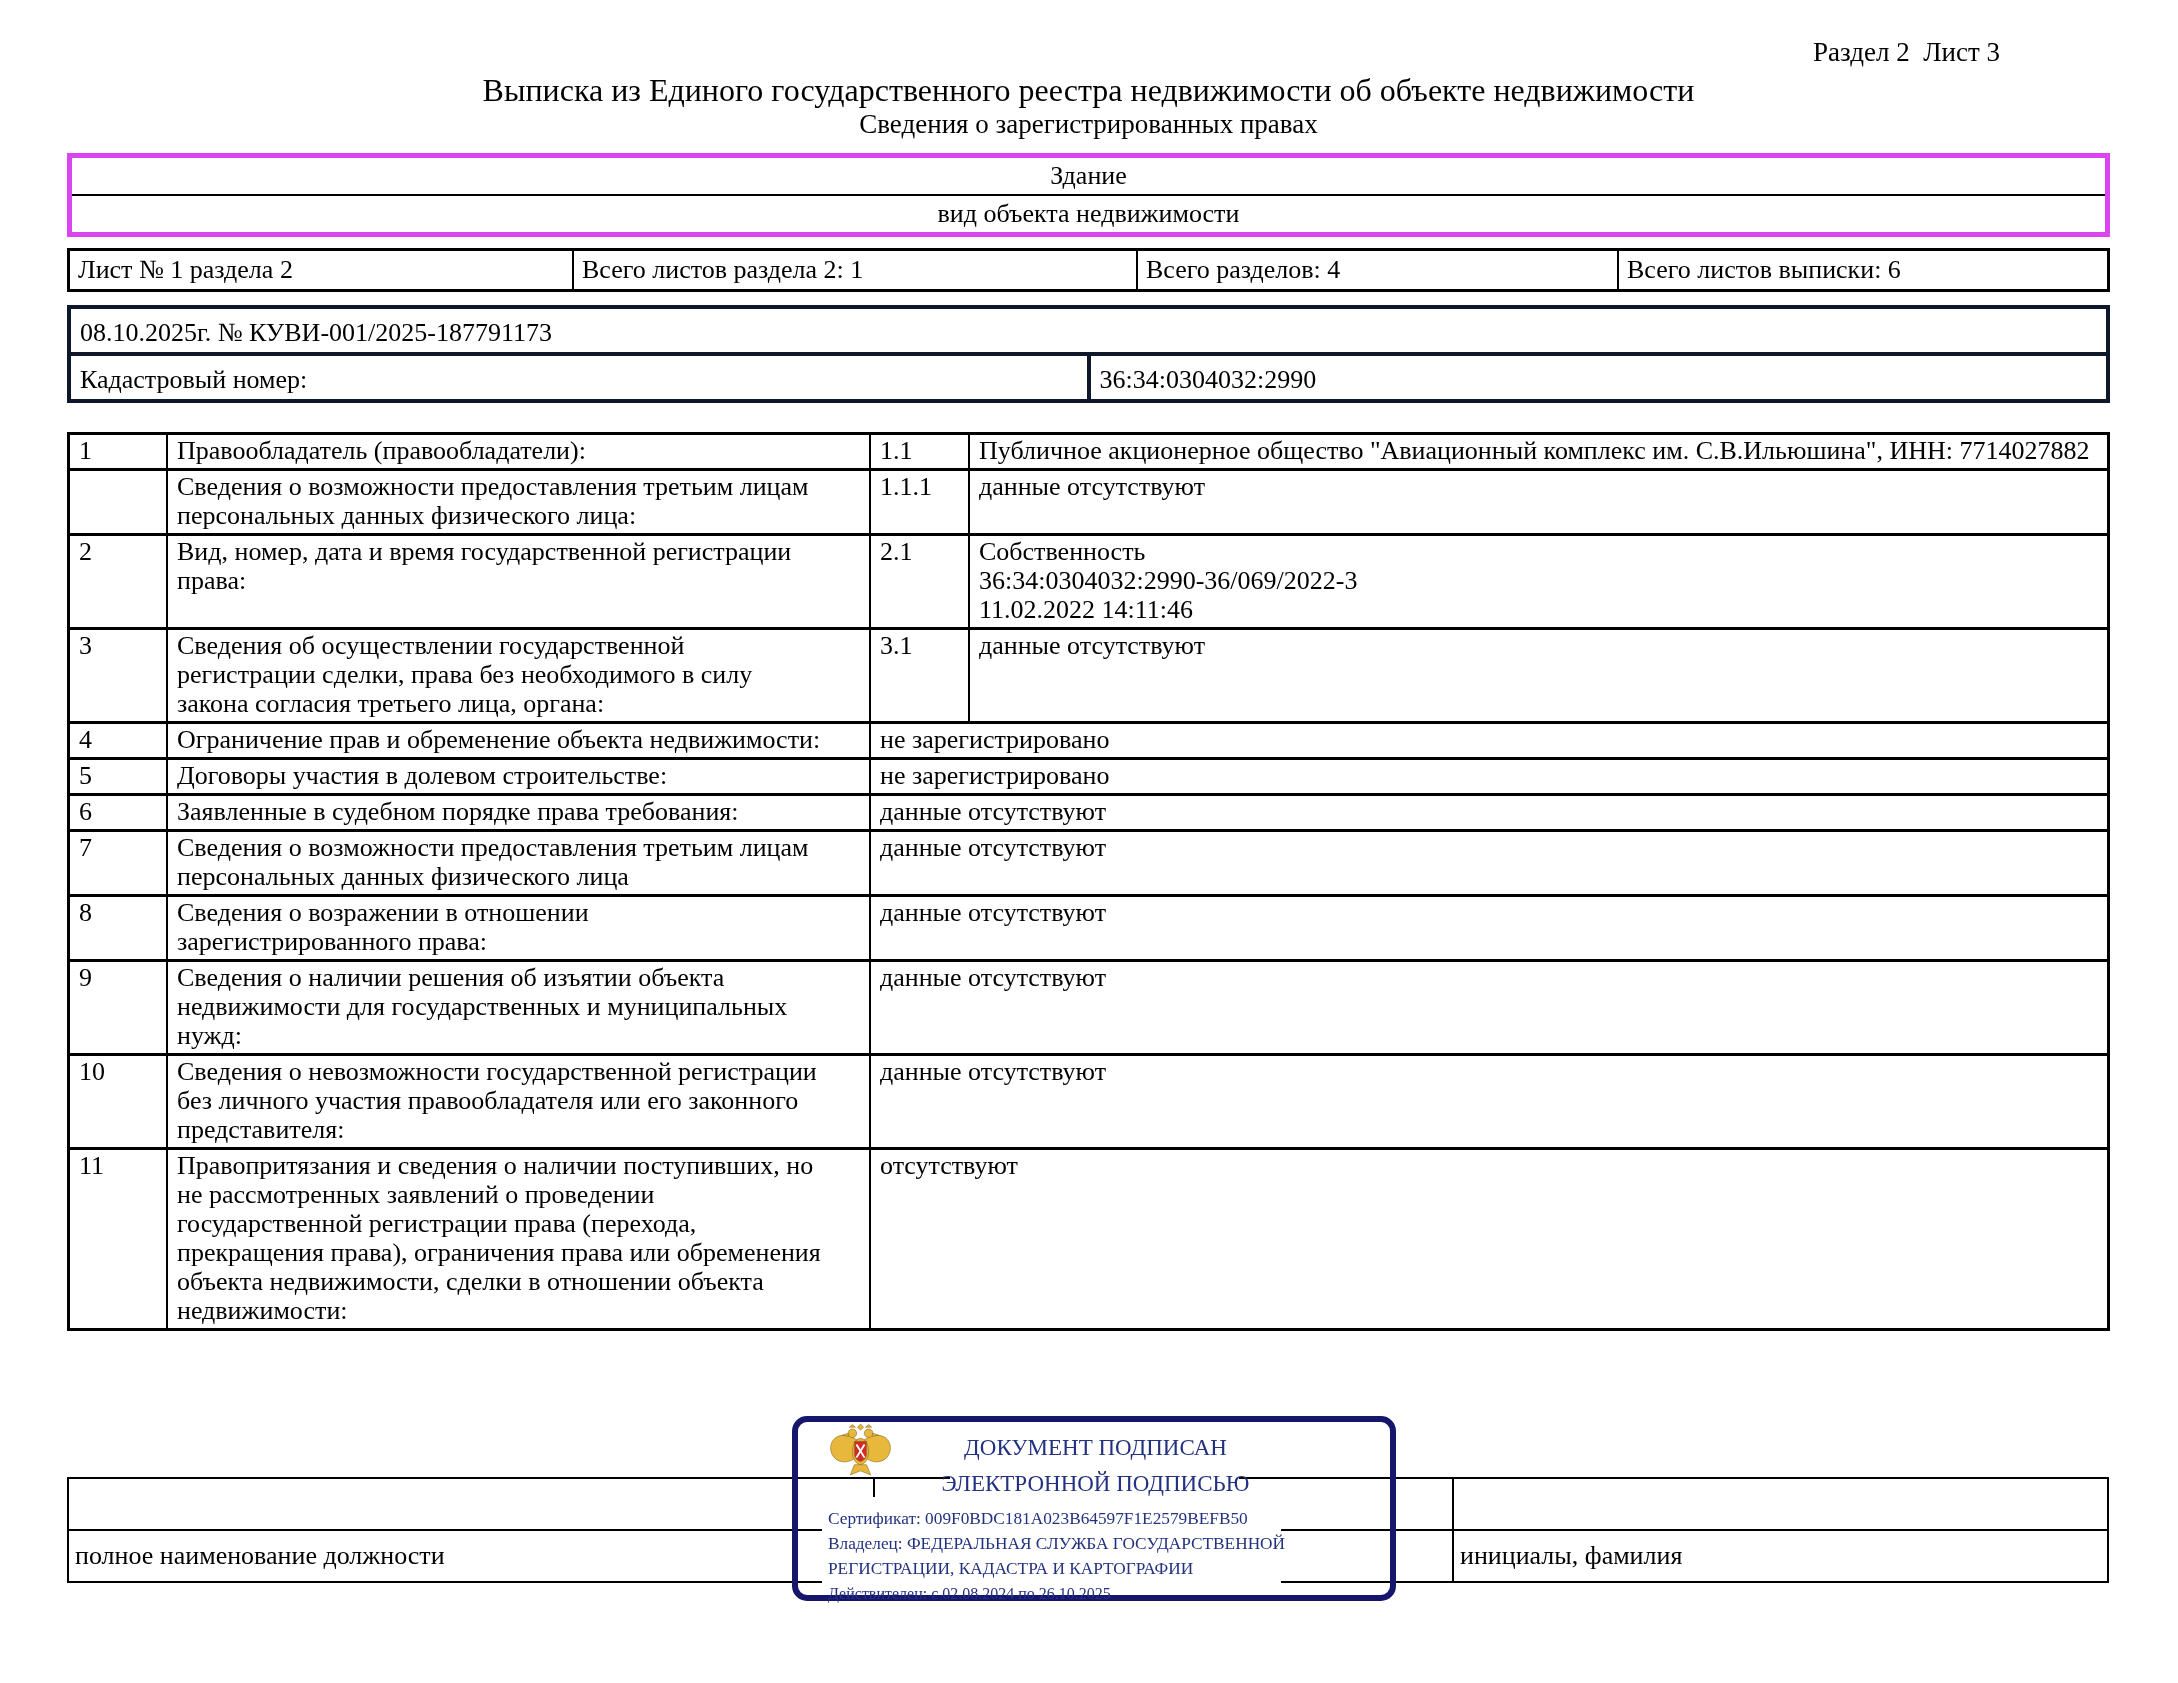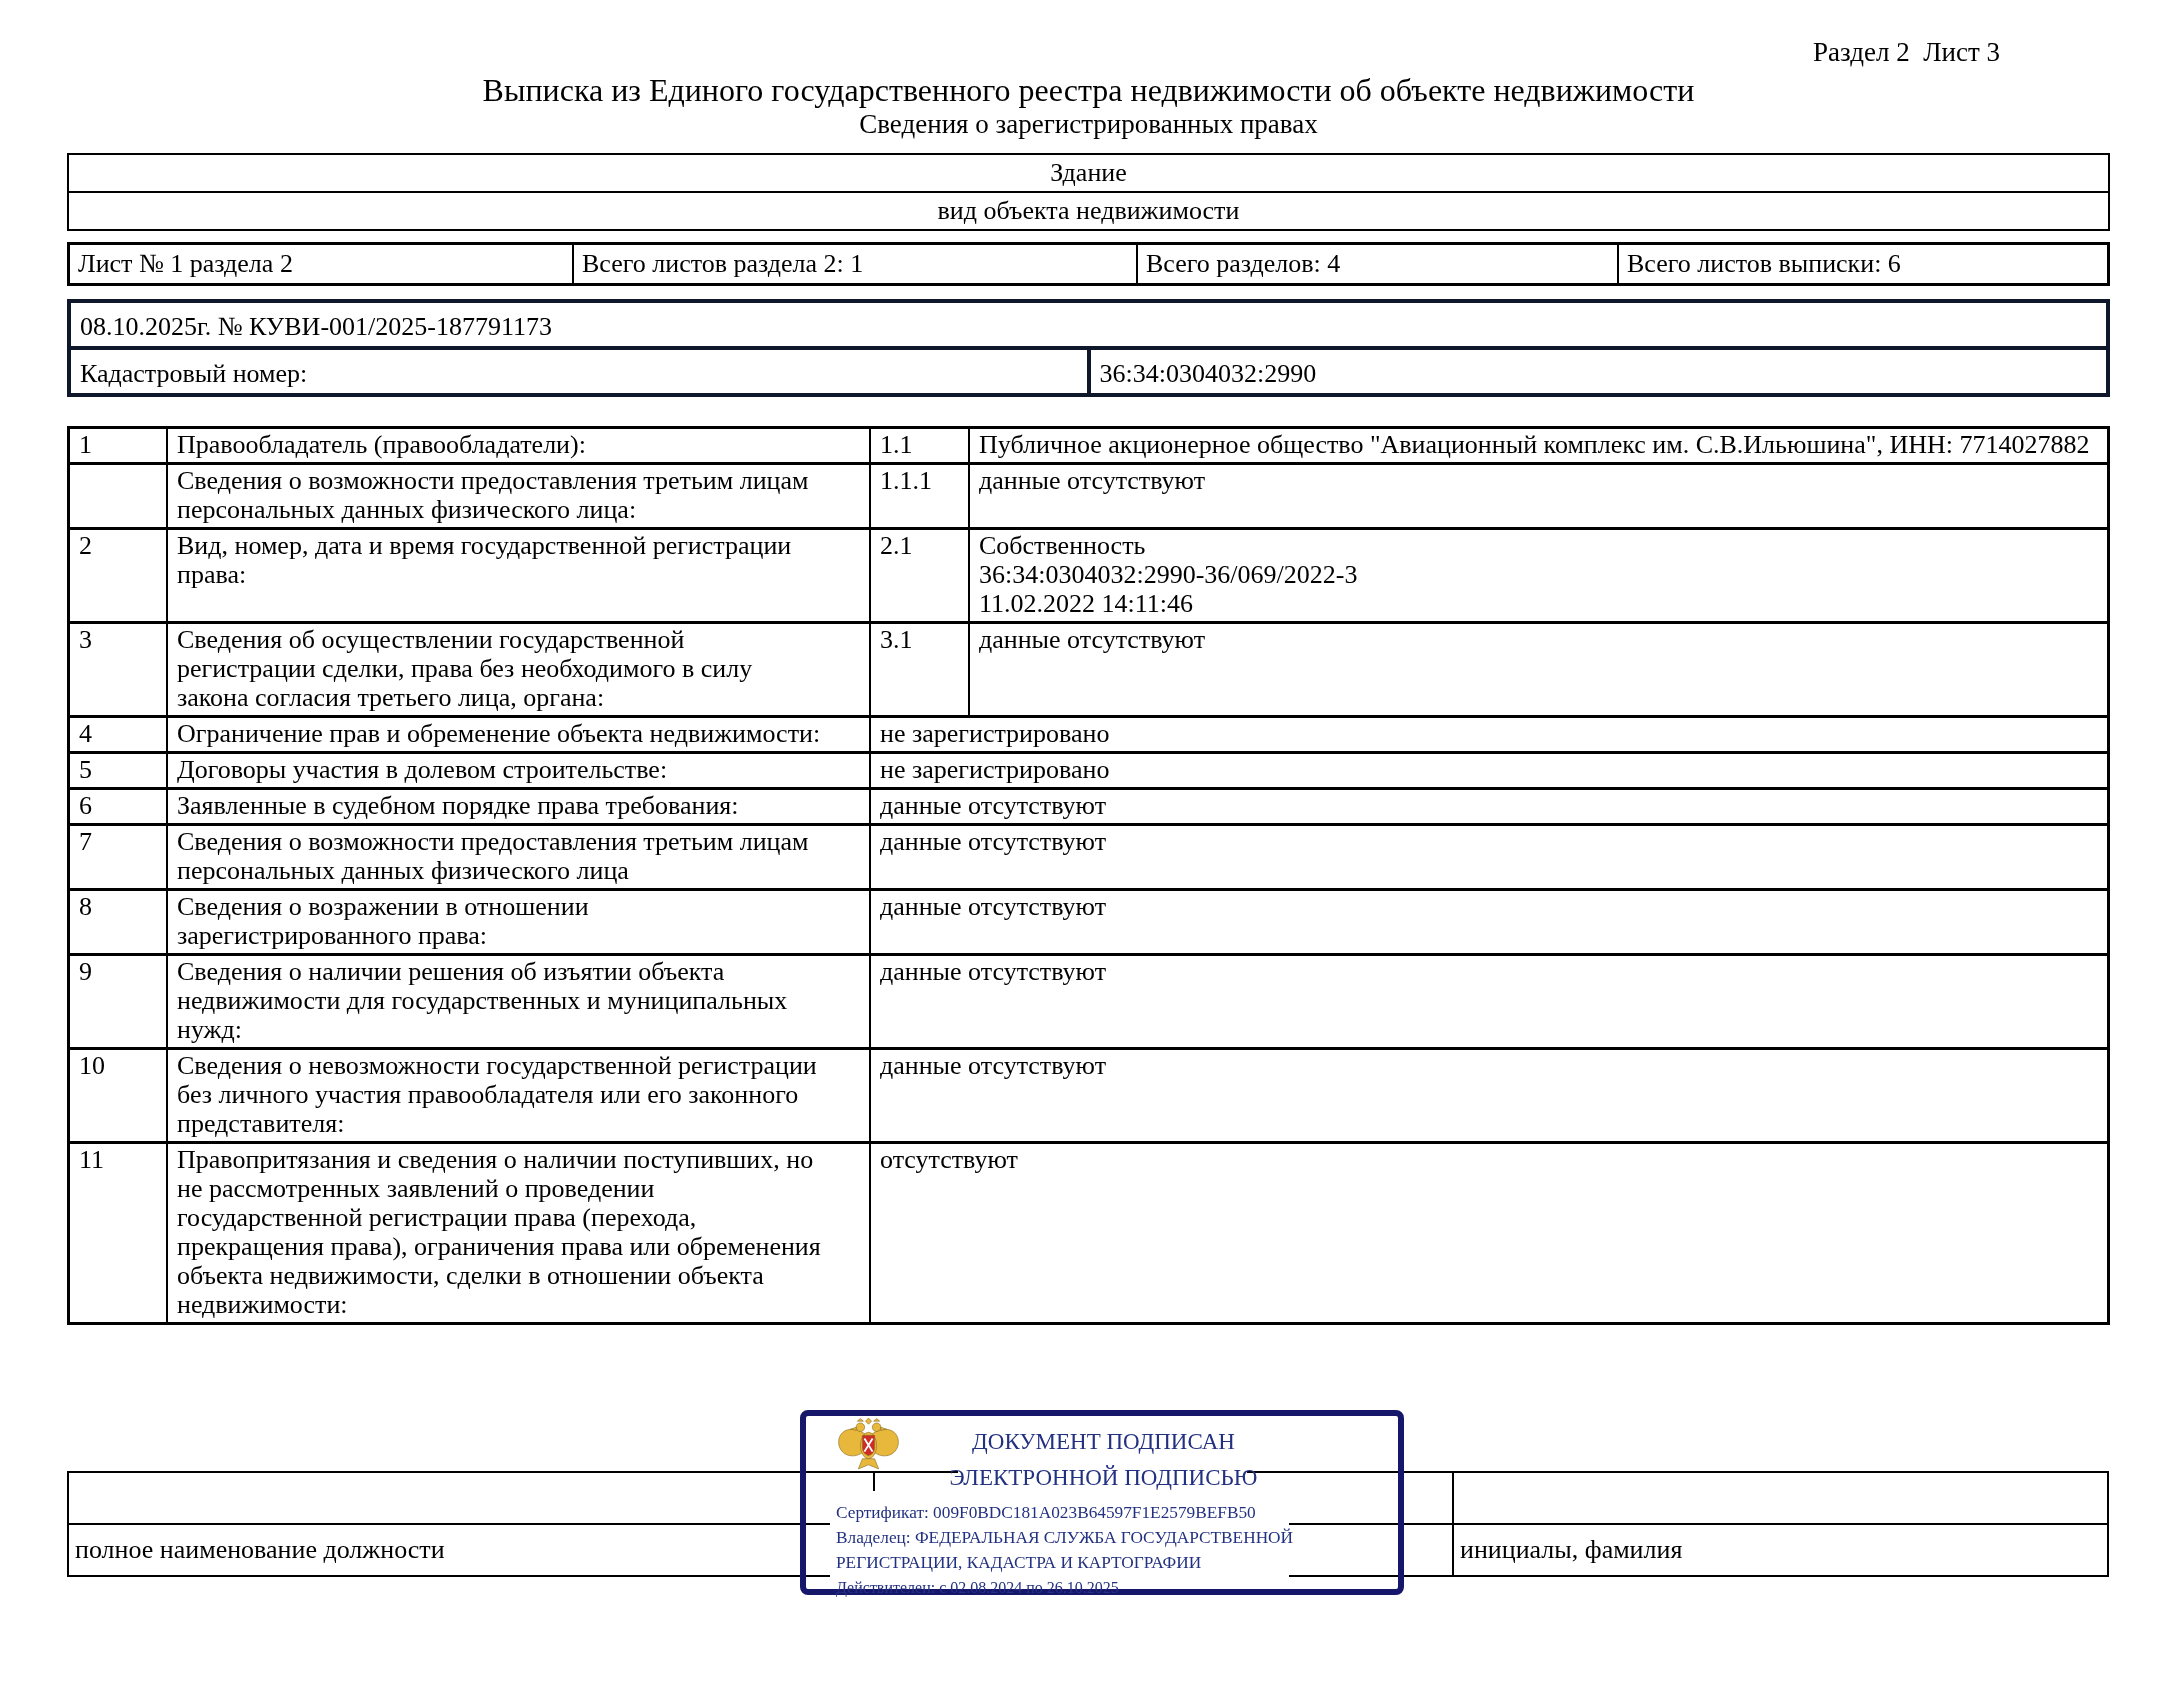--- a/index.html
+++ b/index.html
@@ -21,7 +21,7 @@
   td{vertical-align:top;font-size:26px;line-height:29px;}
 
   
-  .tbl-a{margin-top:12px;border:2px solid #d946ef;}
+  .tbl-a{margin-top:12px;border:5px solid #d946ef;}
   .tbl-a td{border:2px solid #000;text-align:center;padding:3px 8px 4px;}
 
   

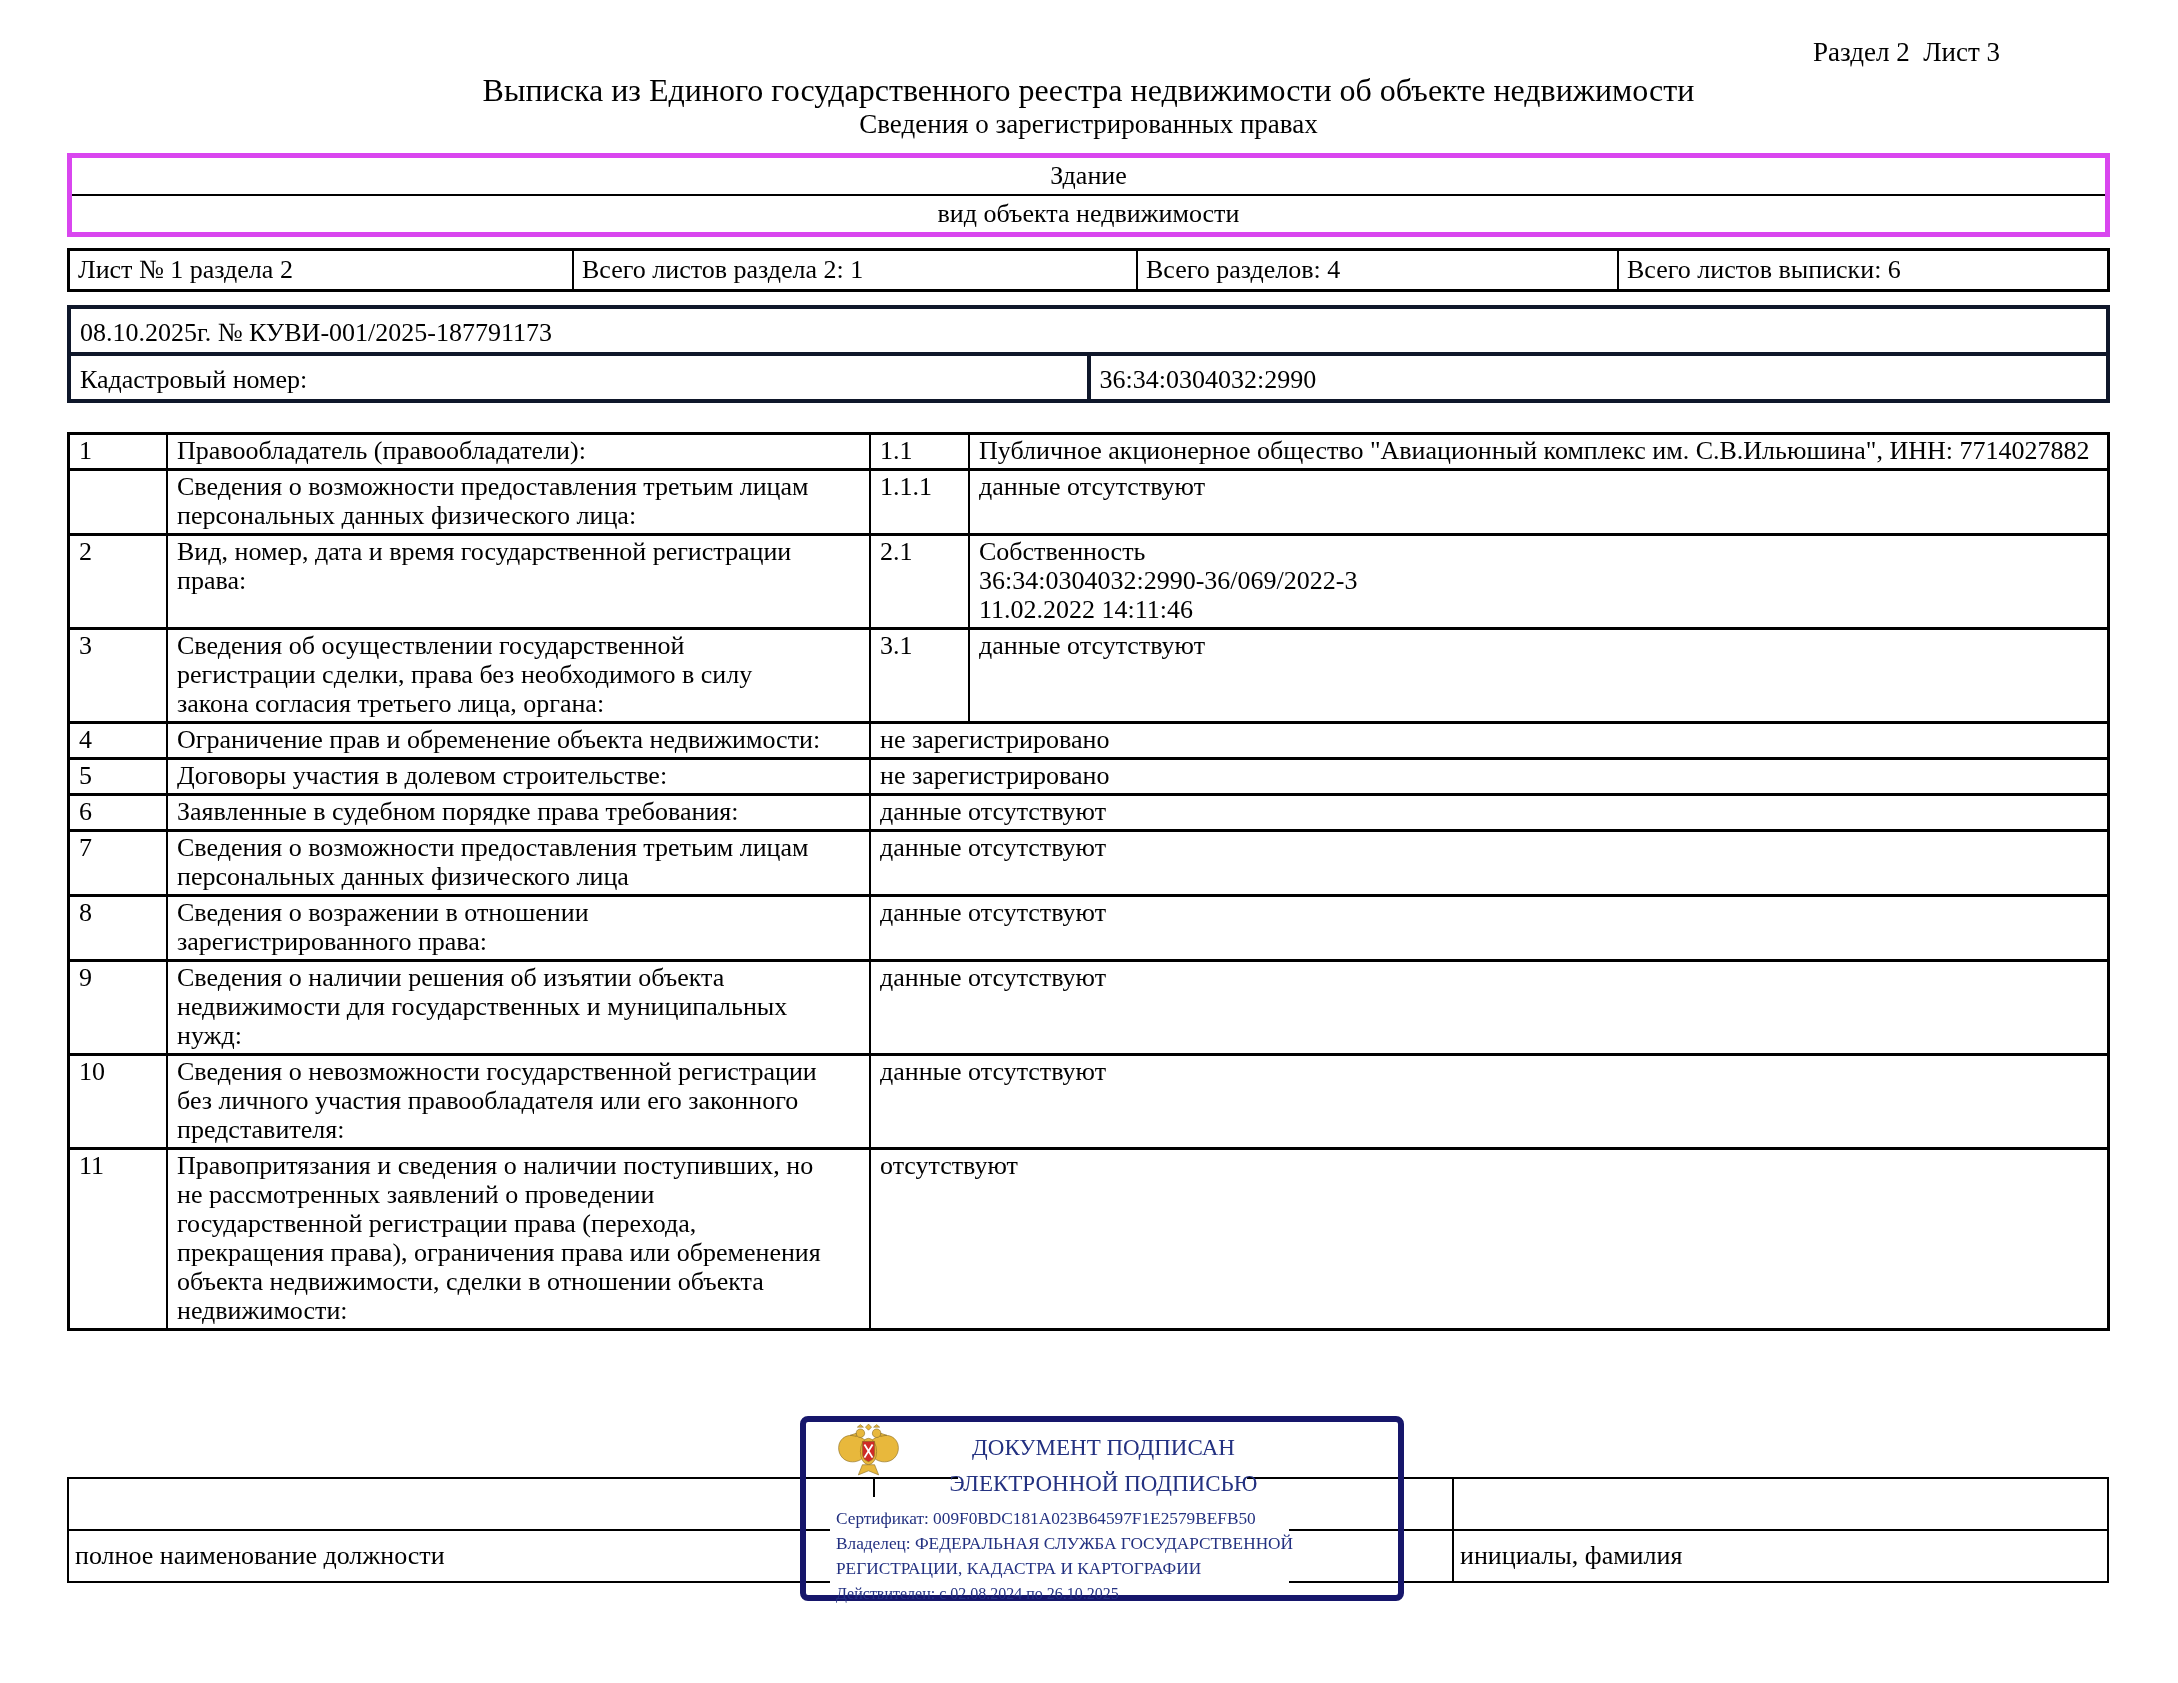--- a/index.html
+++ b/index.html
@@ -48,8 +48,8 @@
   
   .stamp{
     position:absolute;left:725px;top:-61px;width:592px;height:173px;
-    border:6px solid var(--stamp-border,#16166b);border-radius:8px;
-    background:transparent;z-index:5;margin-left:8px;
+    border:6px solid var(--stamp-border,#16166b);border-radius:15px;
+    background:transparent;z-index:5;
   }
   .stamp .bg{position:absolute;background:#fff;z-index:1;}
   .stamp .bg-head{left:152px;top:2px;width:289px;height:67px;}

